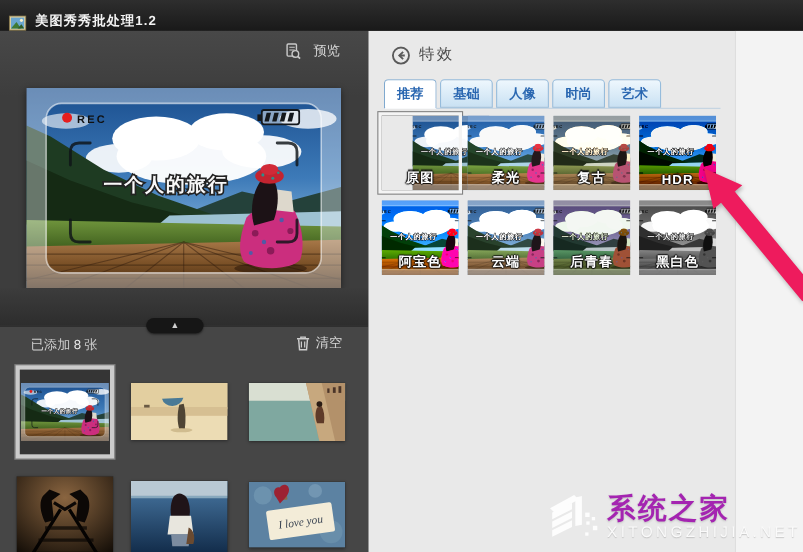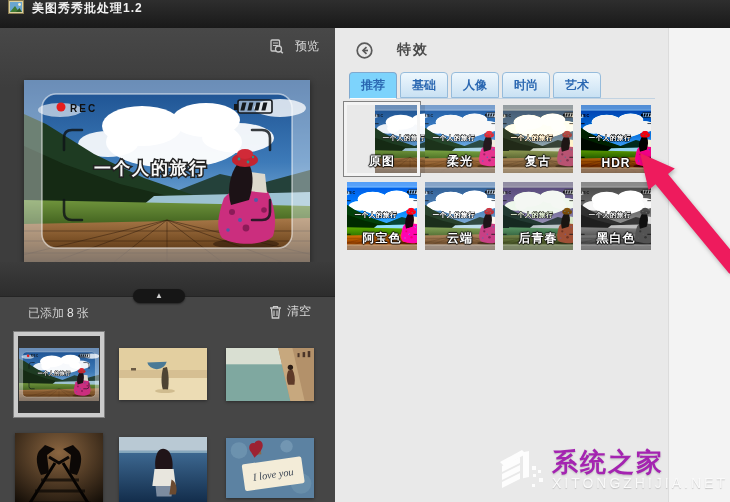--- a/index.html
+++ b/index.html
@@ -9,7 +9,7 @@
 
   
   .titlebar { position:absolute; left:0; top:0; width:730px; height:28px;
-              background:linear-gradient(#2e2e2e,#191919); display:flex; align-items:flex-start;
+              background:linear-gradient(#2e2e2e,#191919); display:flex; align-items:flex-end;
               padding:0 8px; z-index:30; }
   .titlebar .app-ic { width:16px; height:14px; margin-right:8px; }
   .titlebar .t-text { color:#f2f2f2; font-size:12px; font-weight:bold; letter-spacing:1px; }

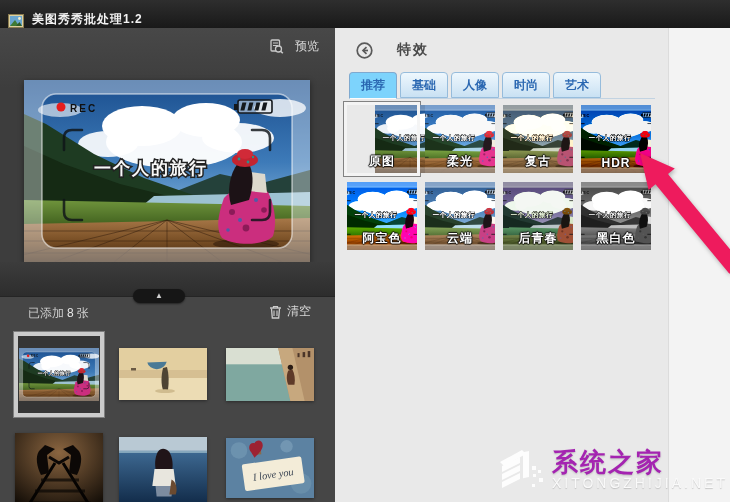--- a/index.html
+++ b/index.html
@@ -17,7 +17,7 @@
   
   .left-panel { position:absolute; left:0; top:28px; width:335px; height:474px;
                 background:linear-gradient(#484848,#3d3d3d 60px,#3d3d3d); overflow:hidden; }
-  .preview-btn { position:absolute; right:16px; top:10px; display:flex; align-items:center;
+  .preview-btn { position:absolute; right:26px; top:10px; display:flex; align-items:center;
                  gap:11px; color:#d8d8d8; font-size:12px; cursor:pointer; }
   .photo-main { position:absolute; left:24px; top:52px; width:286px; height:182px; display:block;
                 box-shadow:0 2px 6px rgba(0,0,0,.45); }

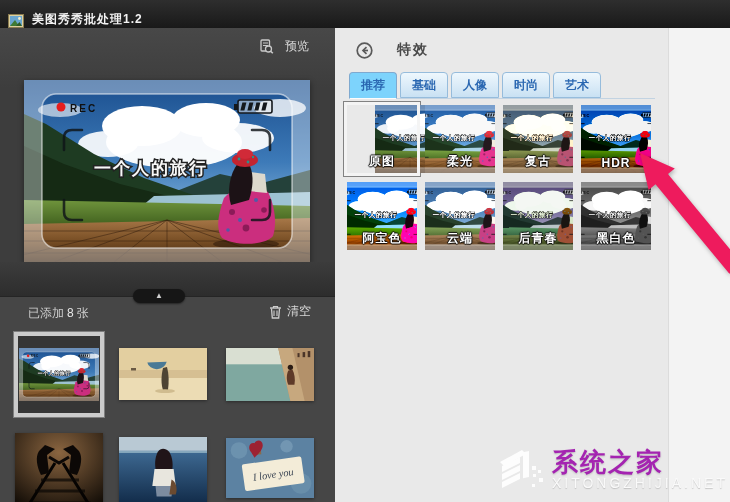--- a/index.html
+++ b/index.html
@@ -49,7 +49,7 @@
   .right-strip { position:absolute; left:333px; top:0; width:62px; height:474px;
                  background:#f3f3f3; border-left:1px solid #dcdcdc; }
   .fx-header { position:absolute; left:21px; top:13px; display:flex; align-items:center; gap:8px; }
-  .fx-title { color:#4a4a4a; font-size:14px; font-weight:bold; letter-spacing:2px;margin-left:16px; }
+  .fx-title { color:#4a4a4a; font-size:14px; font-weight:normal; letter-spacing:2px; }
   .back-btn { width:17px; height:17px; cursor:pointer; display:block; }
 
   .tabs { position:absolute; left:14px; top:44px; width:306px; height:27px; display:flex;

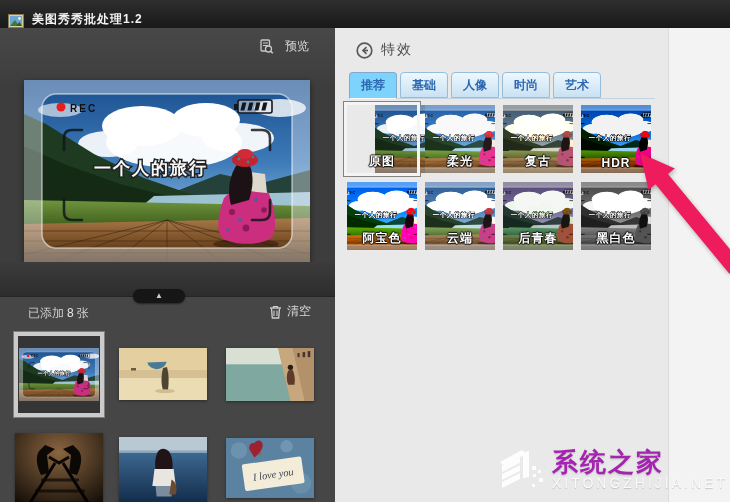--- a/index.html
+++ b/index.html
@@ -58,7 +58,7 @@
          font-size:12px; font-weight:bold; color:#2a67b1; cursor:pointer;
          background:linear-gradient(#eef7fd,#c9e1f3); border:1px solid #96bcdc;
          border-radius:4px 4px 0 0; }
-  .tab.active { background:#7dd3fc; border-color:#7fa9cf; height:27px; border-bottom-color:#fcfcfc; }
+  .tab.active { background:#ffffff; border-color:#7fa9cf; height:27px; border-bottom-color:#fcfcfc; }
 
   .fx-grid { position:absolute; left:12px; top:77px; width:306px; display:grid;
              grid-template-columns:repeat(4,70px); gap:9px 8px; }

